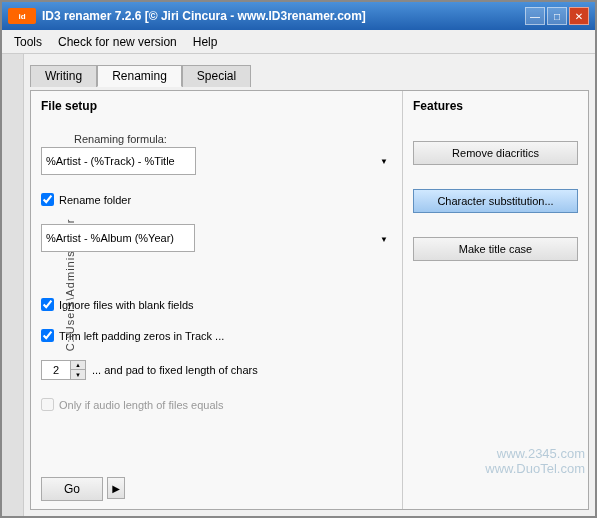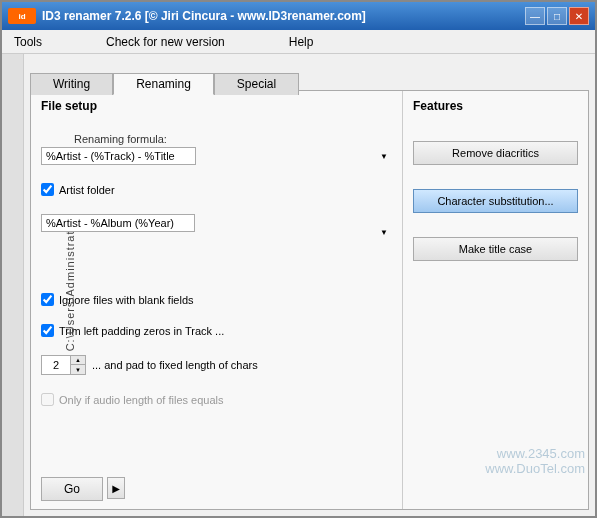--- a/index.html
+++ b/index.html
@@ -73,7 +73,6 @@
       padding: 9px 4px;
       height: 24px;
       flex-shrink: 0;
-      gap: 48px;
     }
     .menu-item {
       padding: 2px 8px;

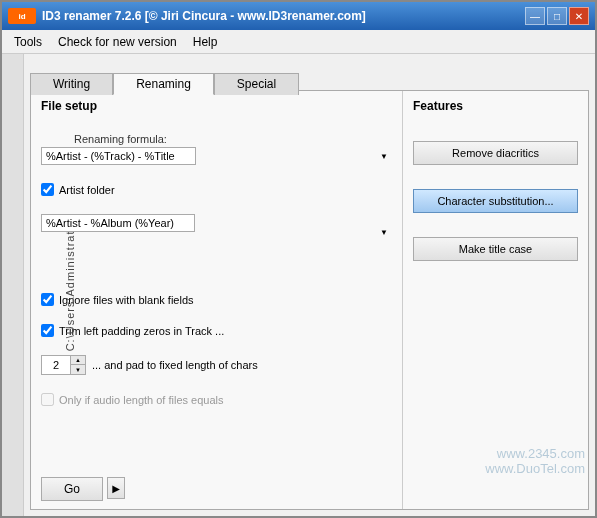--- a/index.html
+++ b/index.html
@@ -120,14 +120,14 @@
       margin-bottom: 4px;
     }
     .tab {
-      padding: 3px 22px;
+      padding: 3px 14px;
       border: 1px solid #aaa;
       background: #ddd;
       cursor: pointer;
       font-size: 12px;
       border-bottom: none;
       position: relative;
-      top: 13px;
+      top: 5px;
     }
     .tab.active {
       background: #f8f8f8;

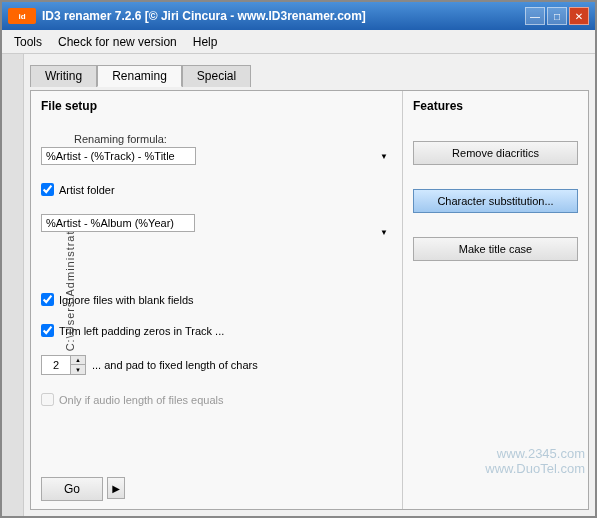--- a/index.html
+++ b/index.html
@@ -172,7 +172,7 @@
     }
     .formula-select {
       flex: 1;
-      height: 18px;
+      height: 28px;
       border: 1px solid #aaa;
       background: white;
       font-size: 11px;

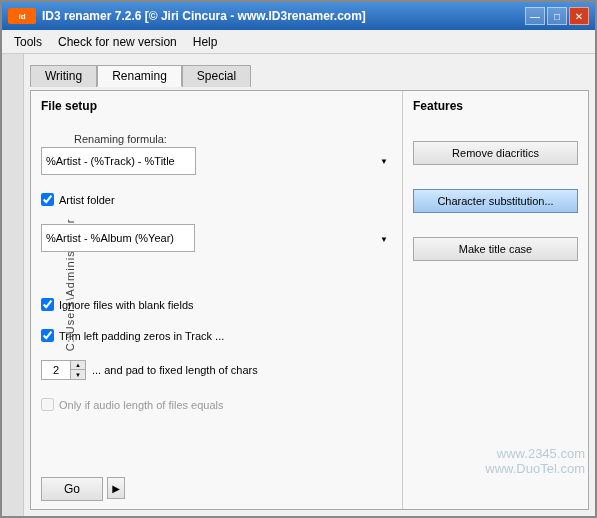--- a/index.html
+++ b/index.html
@@ -356,7 +356,7 @@
 
           <div class="checkbox-row">
             <input type="checkbox" checked="" style="">
-            <span>Artist folder</span>
+            <span>Rename folder</span>
           </div>
 
           <div class="select-wrapper">

